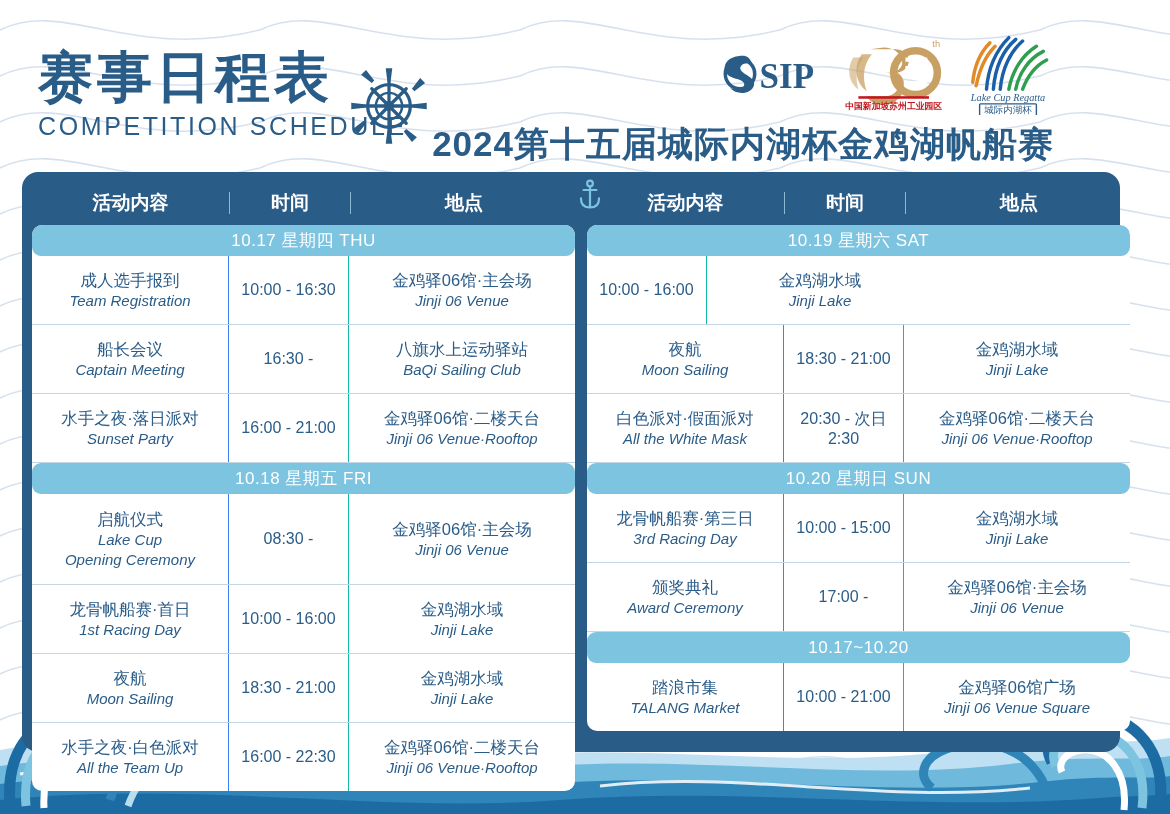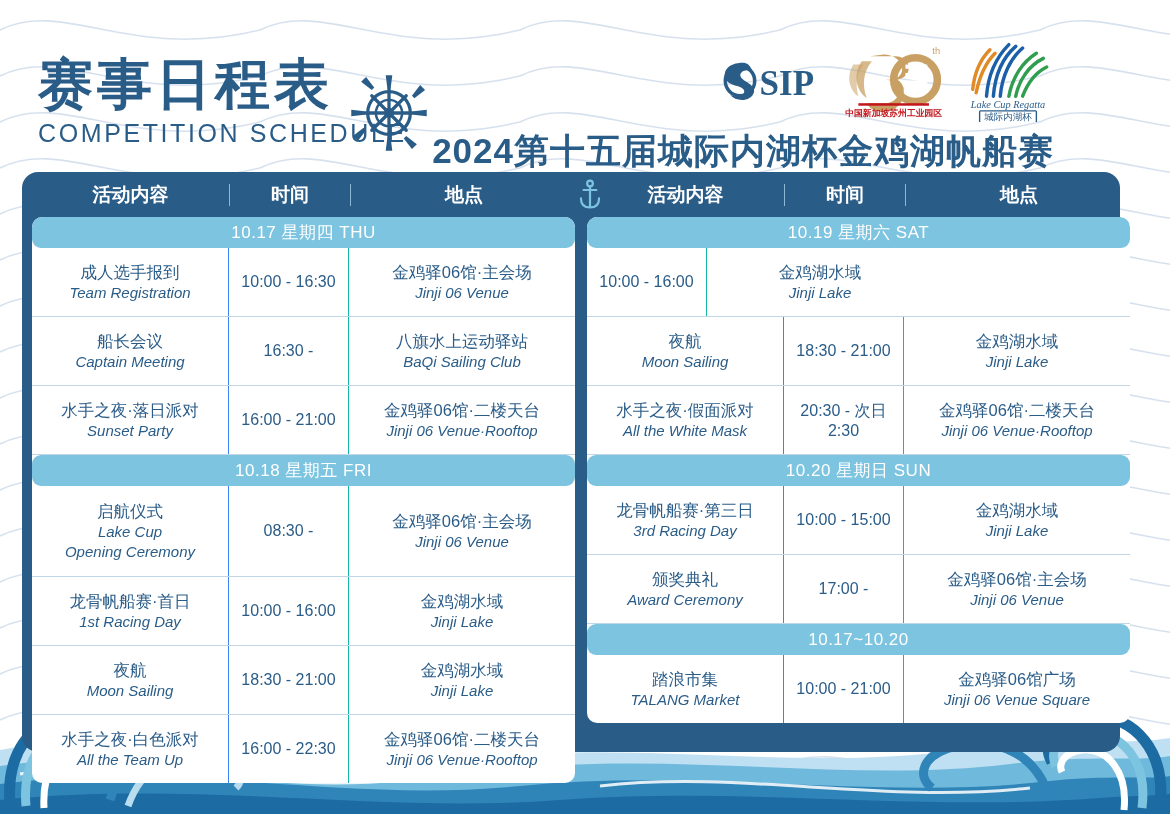--- a/index.html
+++ b/index.html
@@ -19,7 +19,7 @@
   .bottom-art { position: absolute; left: 0; bottom: 0; width: 1170px; height: 160px; z-index: 1; }
 
   
-  .header { position: absolute; top: 10px; left: 0; width: 1084px; height: 172px; z-index: 3; }
+  .header { position: absolute; top: 3px; left: 0; width: 1084px; height: 172px; z-index: 3; }
 
   .title-block { position: absolute; left: 38px; top: 46px; width: 420px; }
   .title-main {

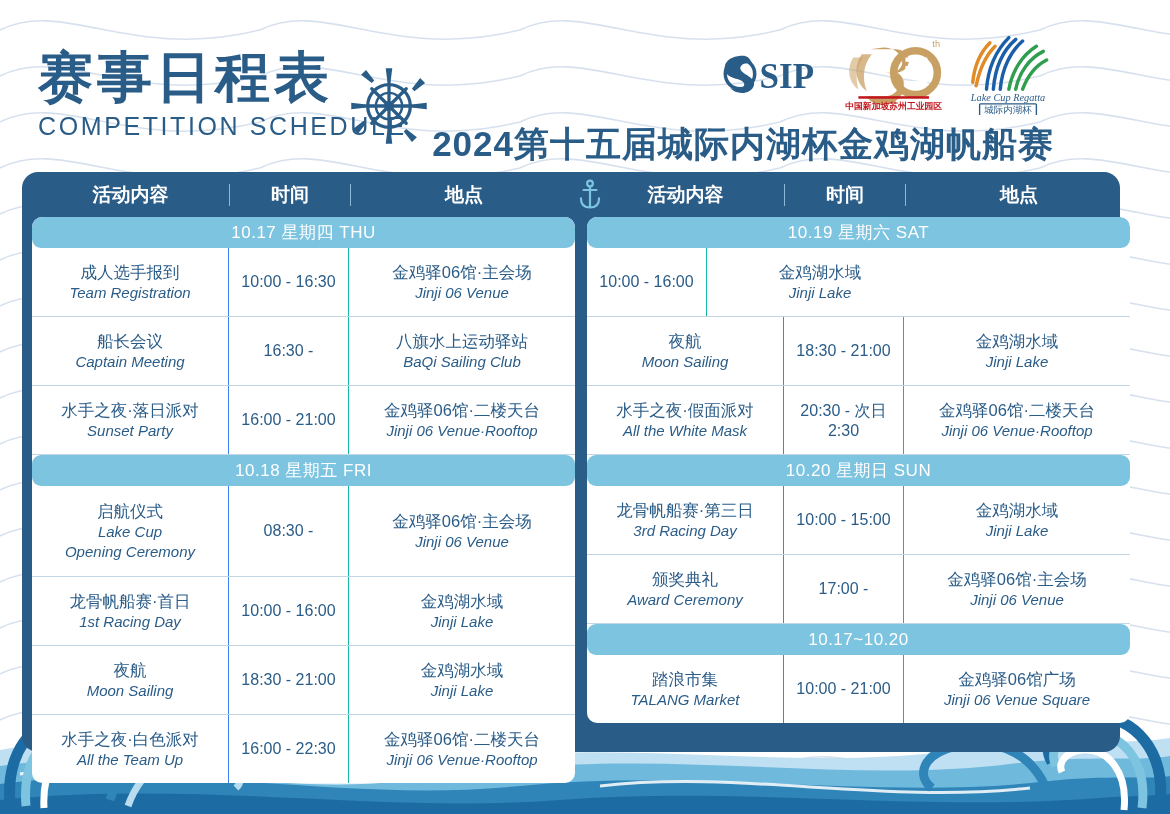--- a/index.html
+++ b/index.html
@@ -48,7 +48,7 @@
     position: absolute; left: 22px; top: 172px;
     width: 1098px; height: 580px;
     background: #2a5c88; border-radius: 16px; z-index: 4;
-    padding: 0 10px;
+    padding: 8px 10px;
     display: flex;
   }
   .half { width: 553px; position: relative; }

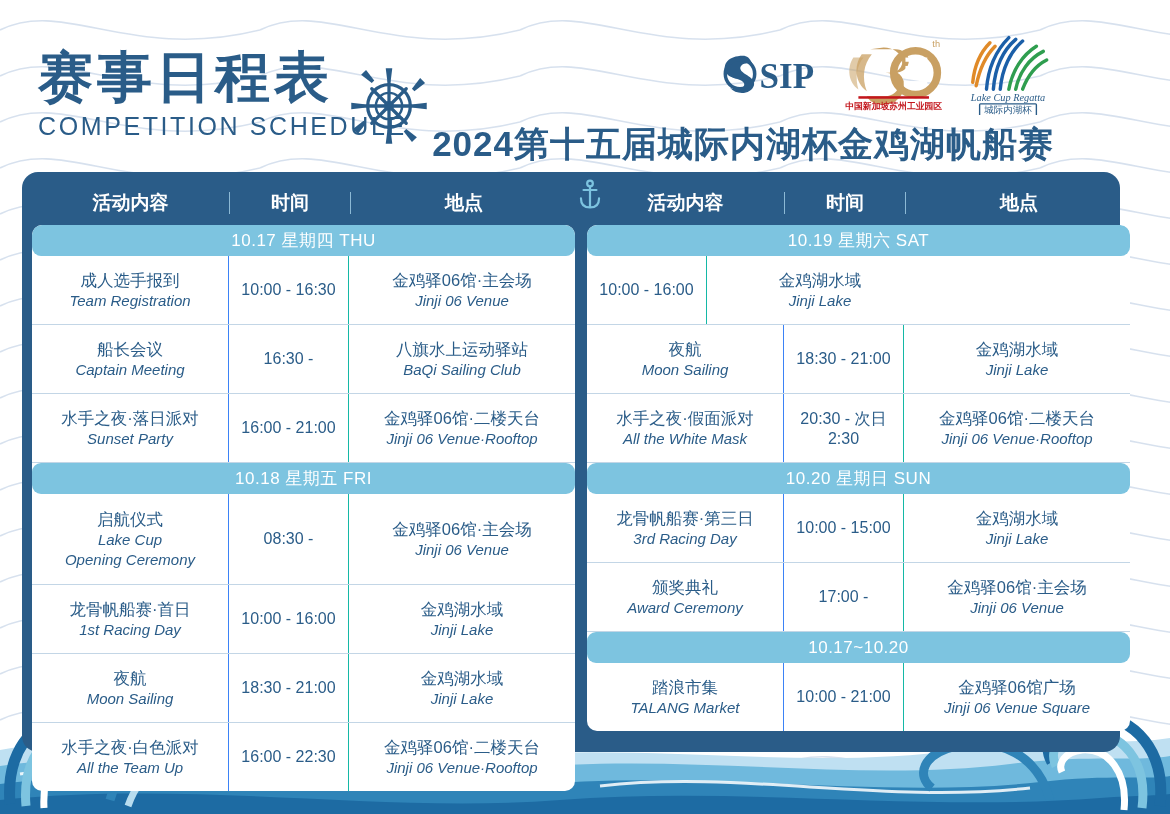--- a/index.html
+++ b/index.html
@@ -329,7 +329,7 @@
           </div>
           <div class="row">
             <div class="cell act r-h68">
-              <div class="cn">水手之夜·假面派对</div>
+              <div class="cn">白色派对·假面派对</div>
               <div class="en">All the White Mask</div>
             </div>
             <div class="cell time r-h68">20:30 - 次日2:30</div>

